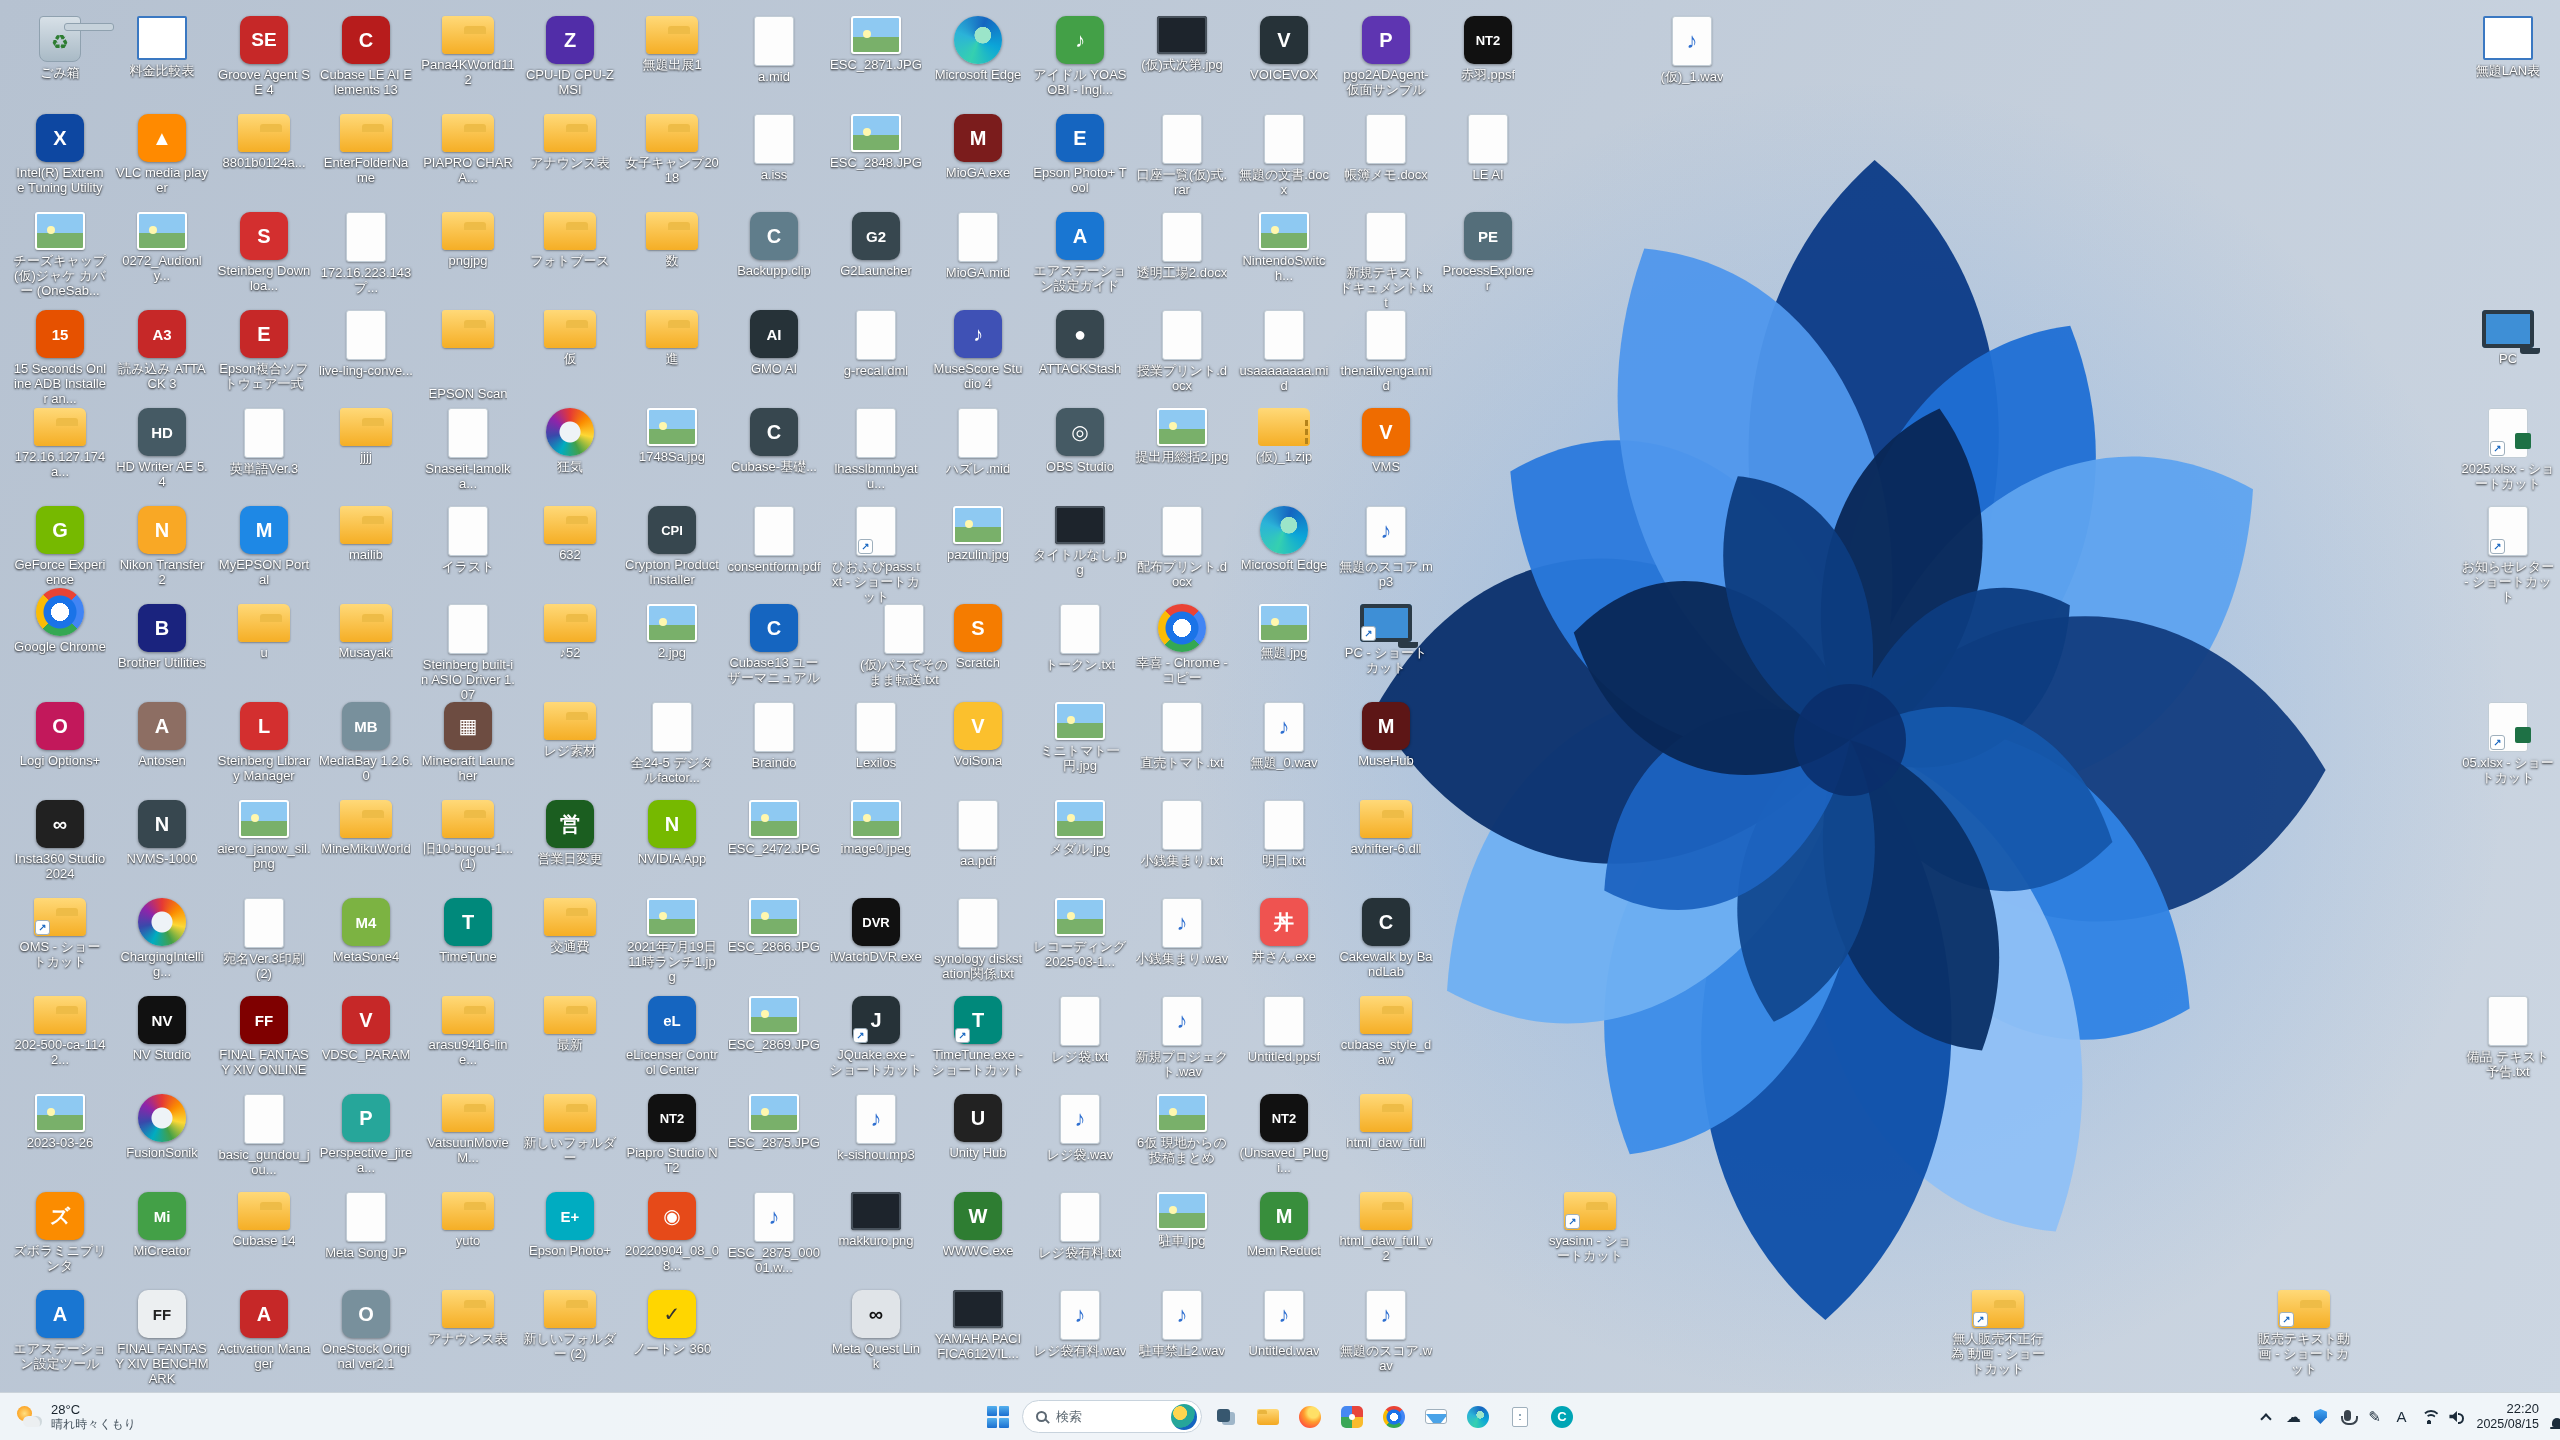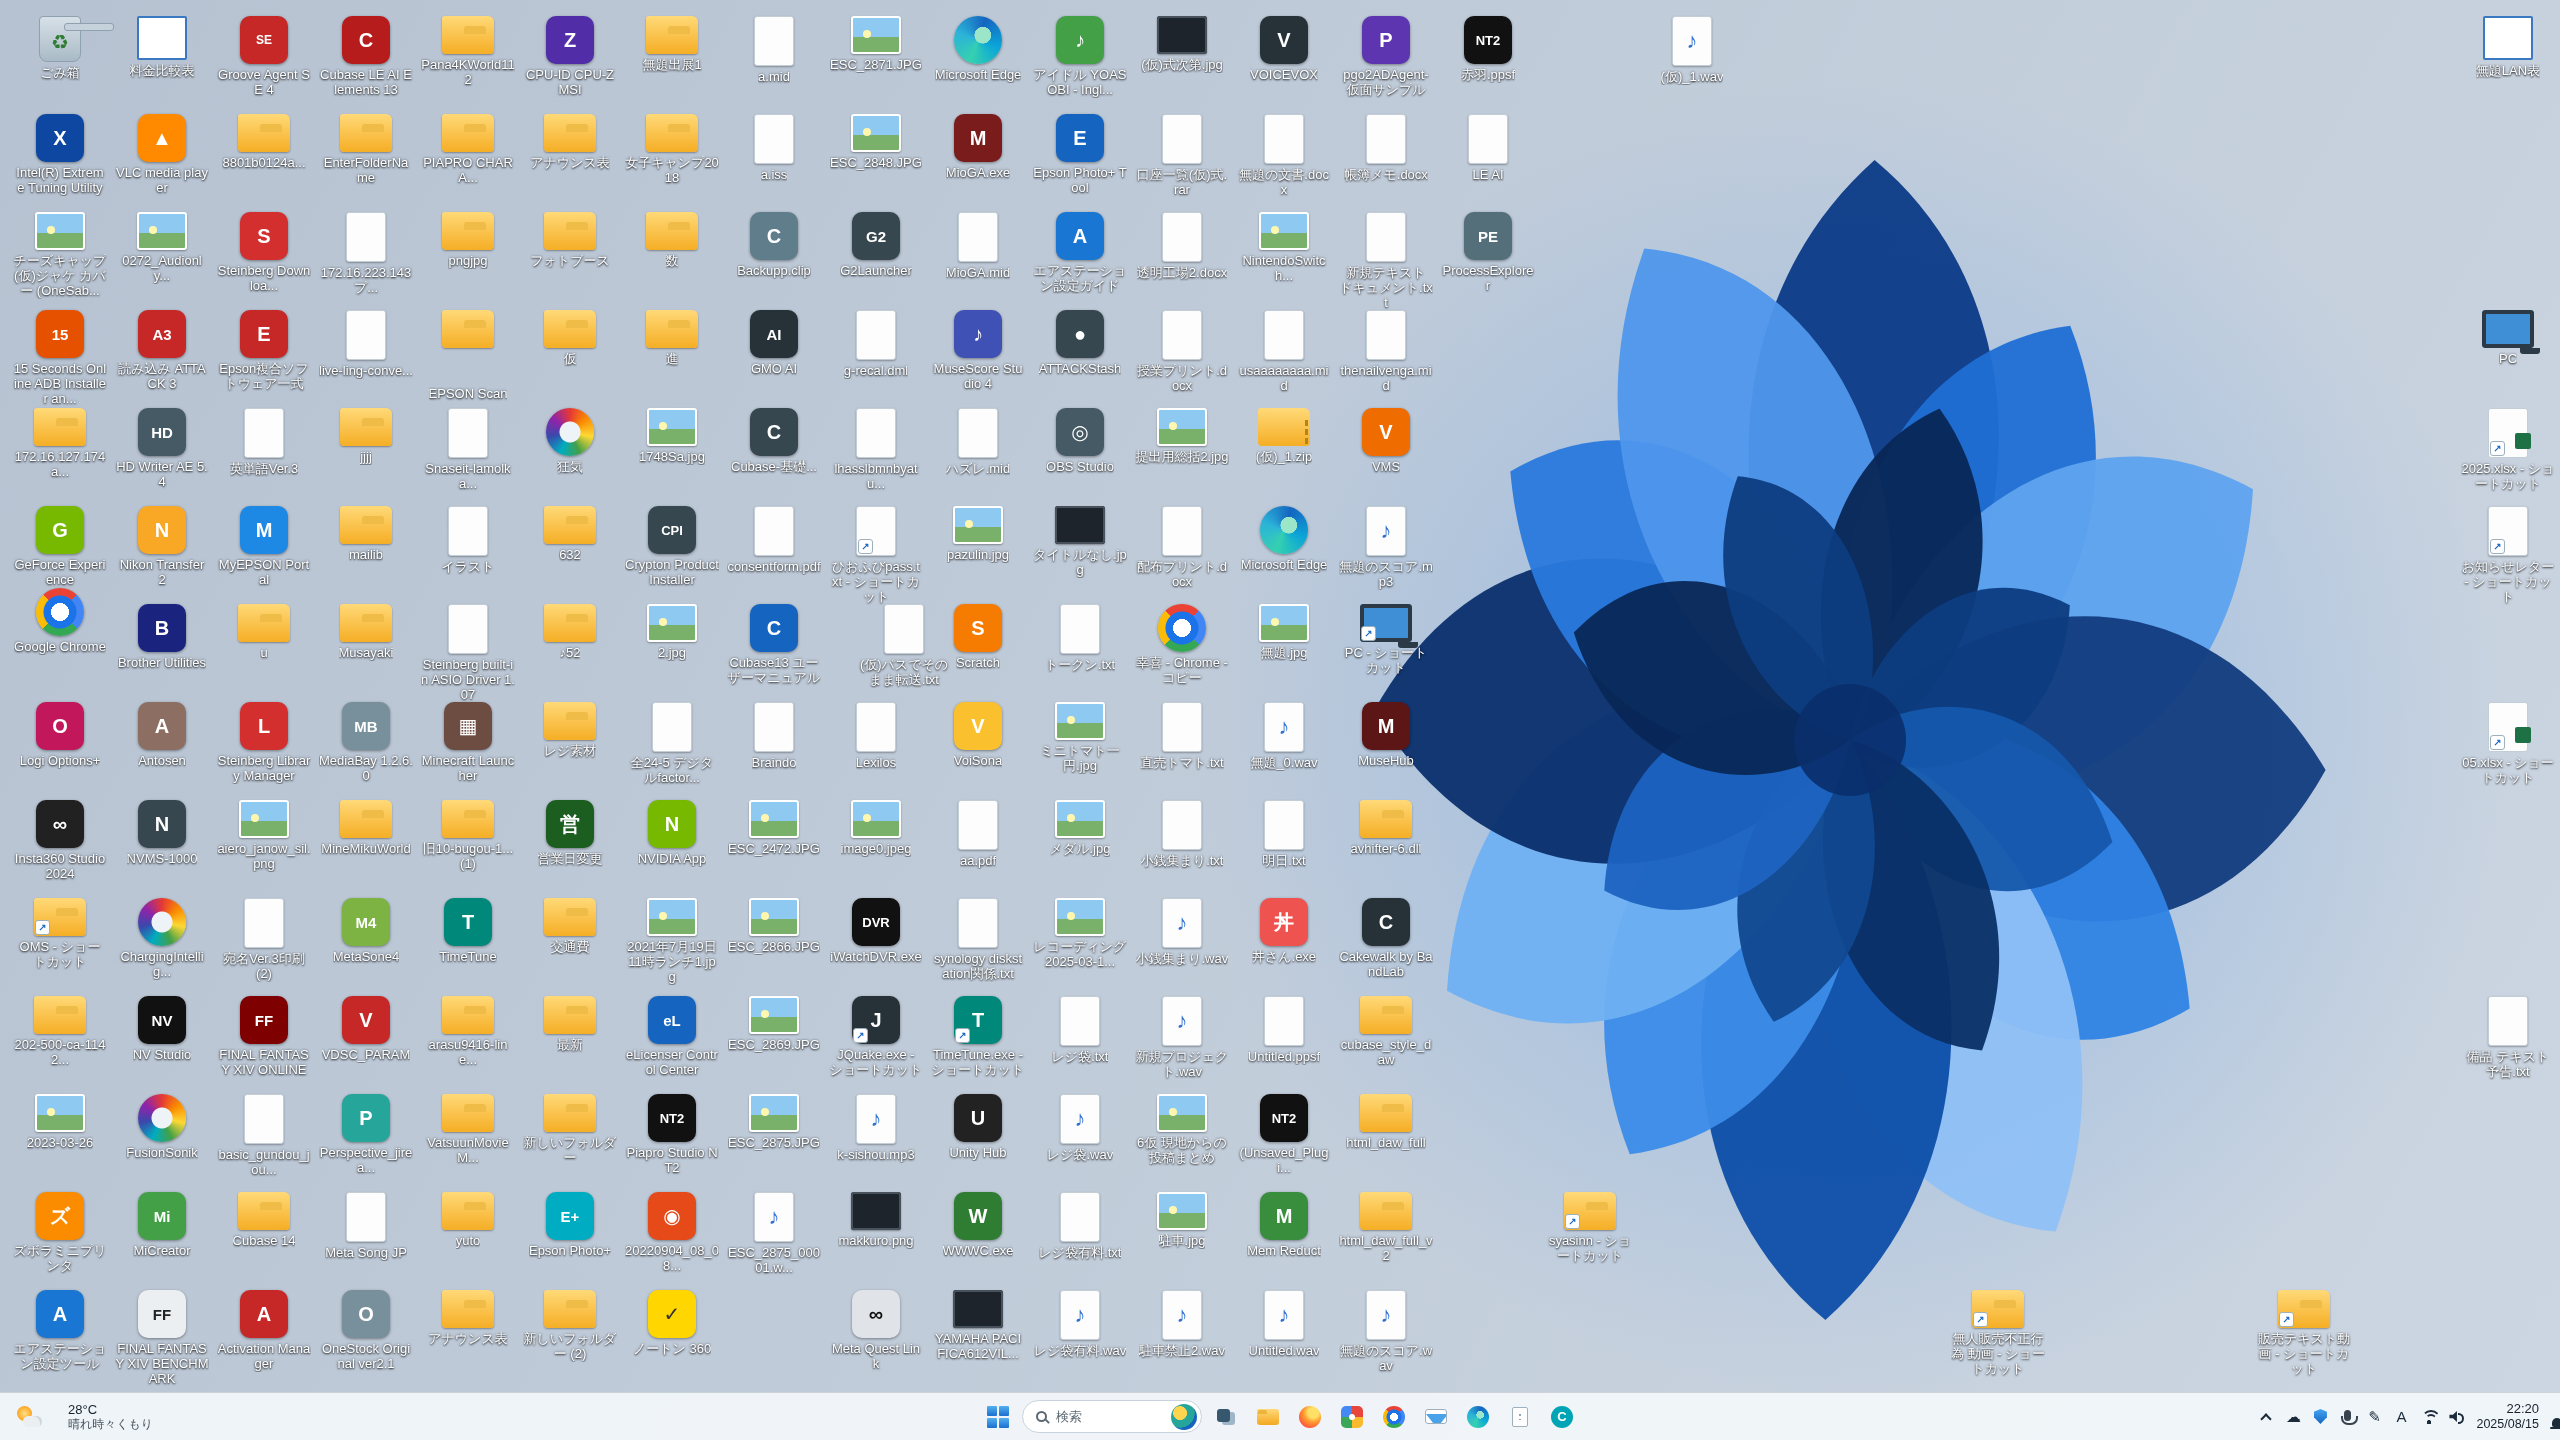--- a/index.html
+++ b/index.html
@@ -166,7 +166,7 @@
     </div>
         <div class="dicon" title="Groove Agent SE 4" style="left: 216px; top: 12px;">
       <div class="thumb k-app" style="background: rgb(198, 40, 40);">
-            <span class="glyph" style="font-size: 12px;">SE</span>
+            <span class="glyph" style="font-size: 19px;">SE</span>
           </div>
       <div class="dlabel">Groove Agent SE 4</div>
     </div>

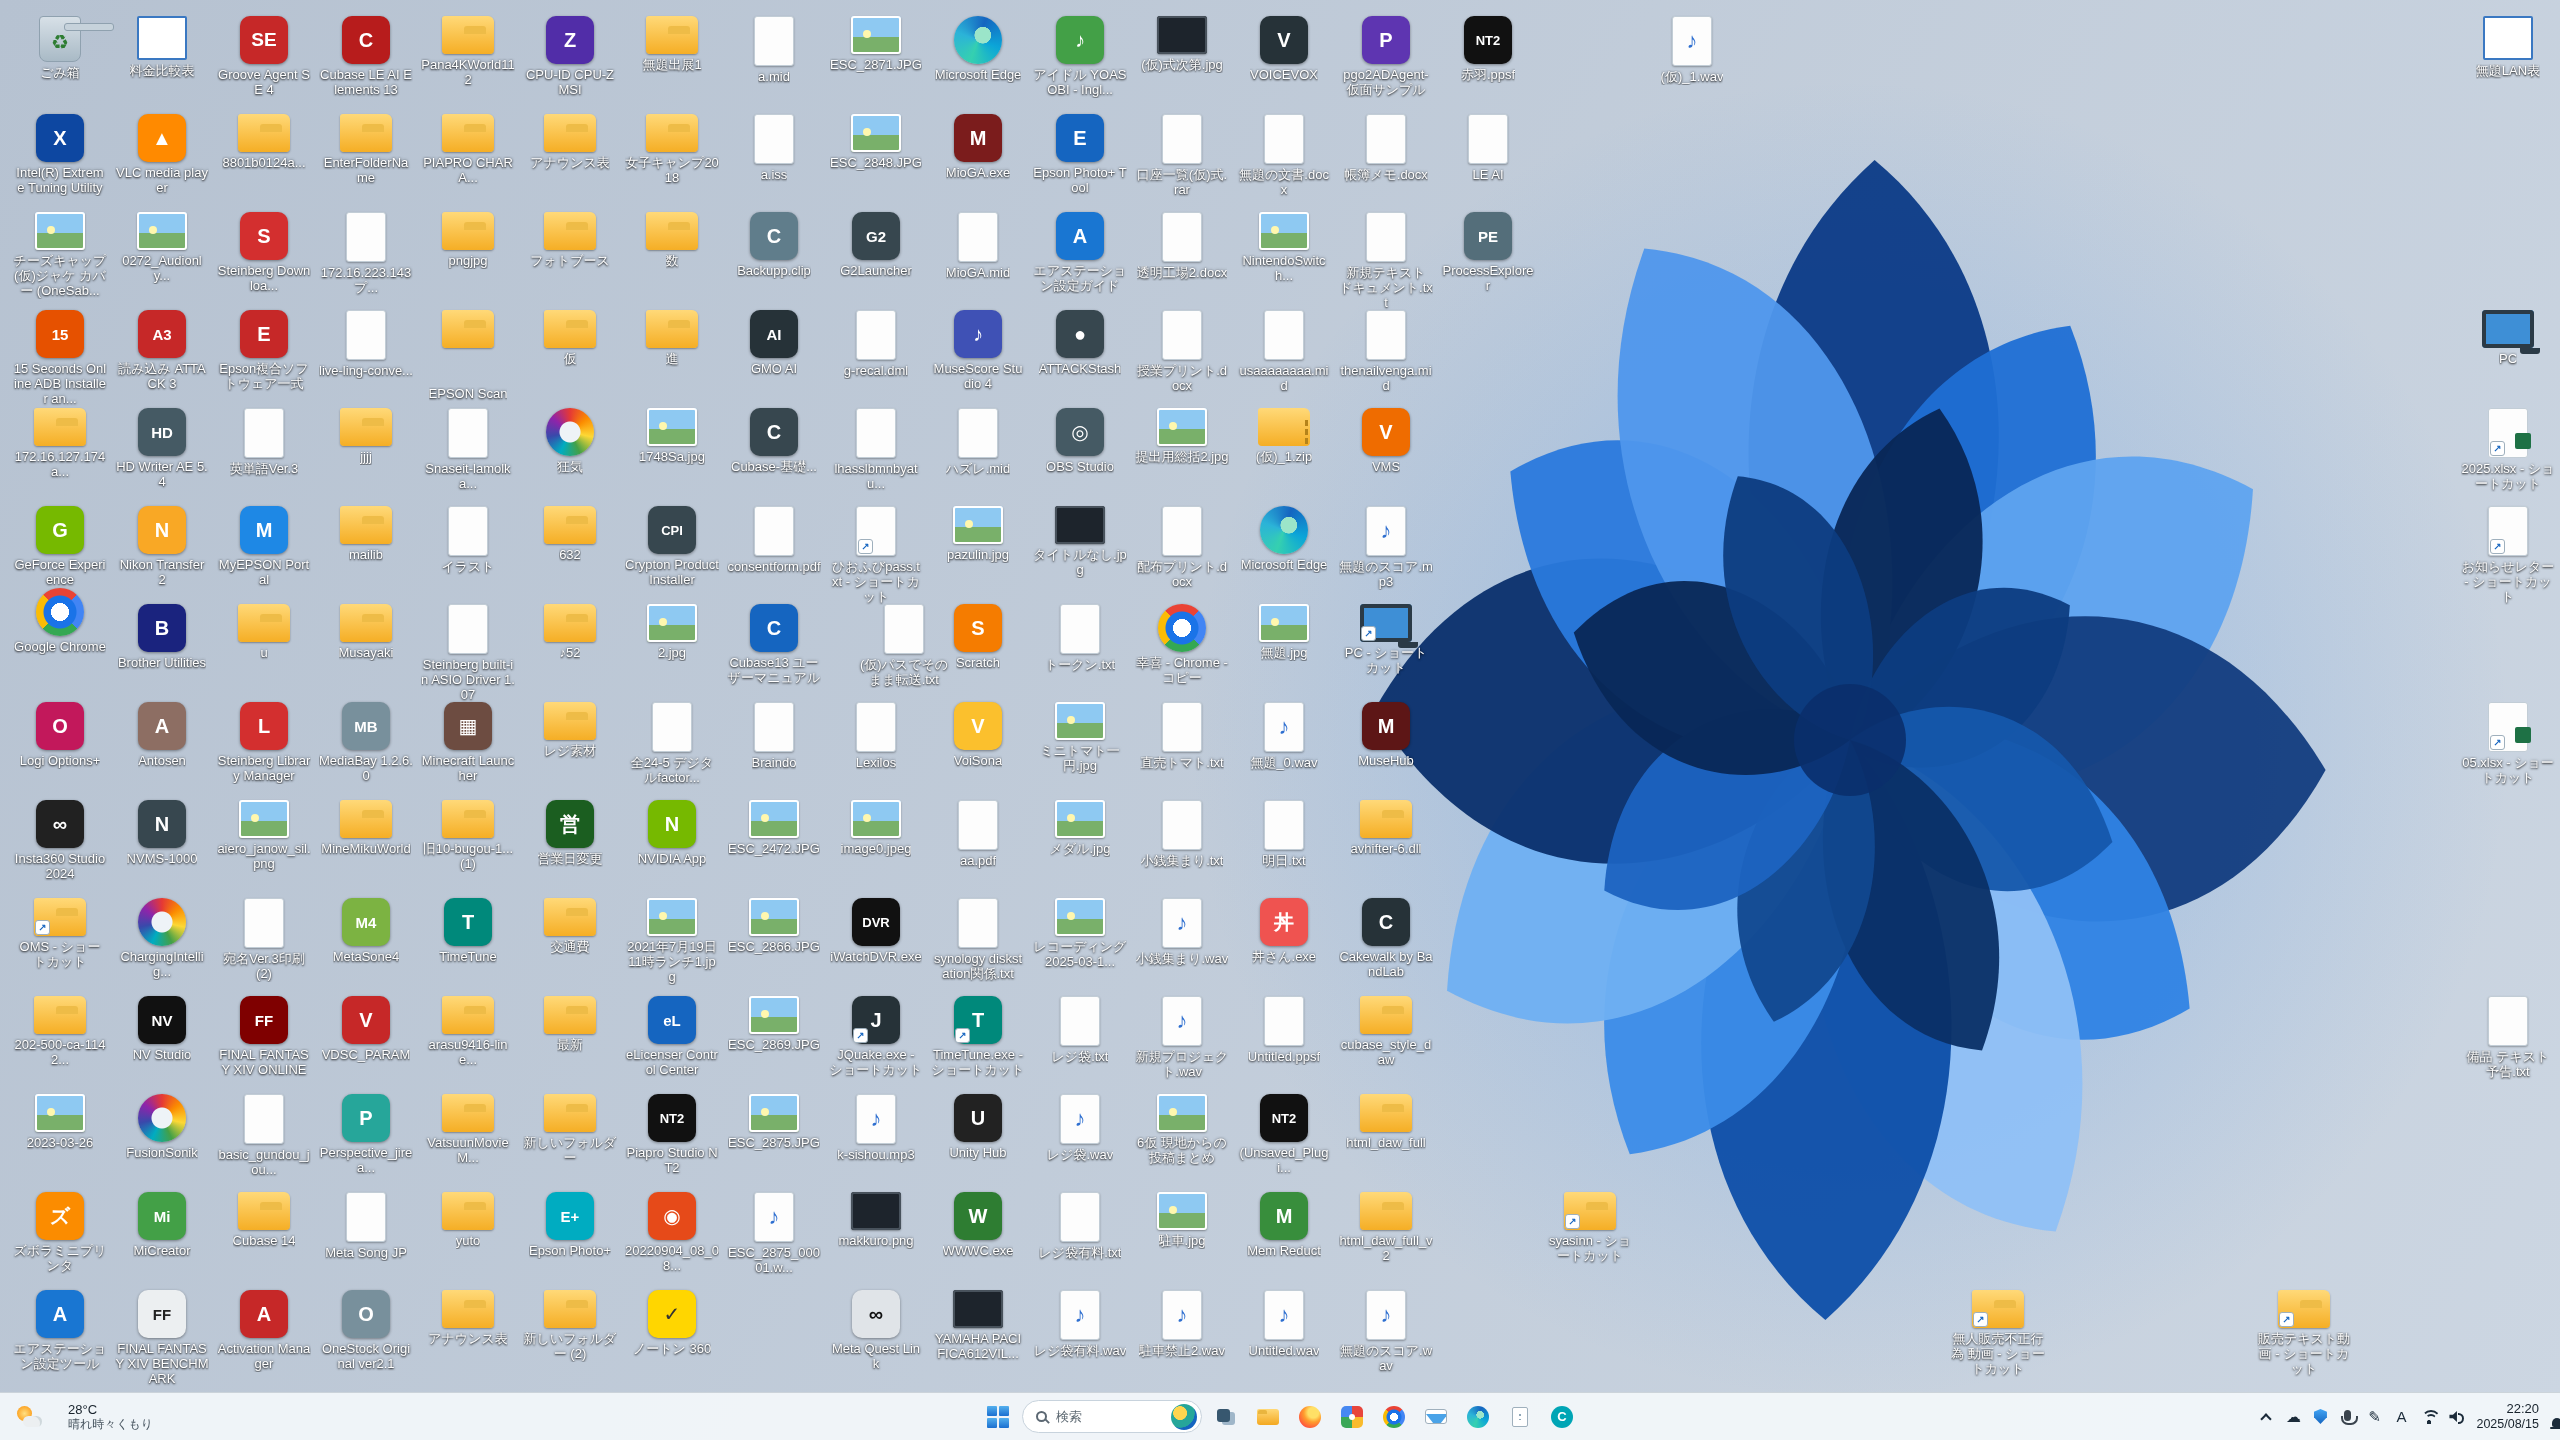--- a/index.html
+++ b/index.html
@@ -58,7 +58,7 @@
   #taskbar{position:absolute;left:0;right:0;bottom:0;height:48px;z-index:5;
       background:rgba(242,246,250,.94);border-top:1px solid rgba(110,125,140,.28);
       display:flex;align-items:center;color:#17222c;}
-  .weather{position:absolute;left:6px;top:0;bottom:0;display:flex;align-items:center;gap:26px;padding:0 10px;cursor:pointer;}
+  .weather{position:absolute;left:6px;top:0;bottom:0;display:flex;align-items:center;gap:9px;padding:0 10px;cursor:pointer;}
   .w-icn{width:26px;height:24px;position:relative;}
   .w-icn::before{content:"";position:absolute;left:1px;top:1px;width:15px;height:15px;border-radius:50%;background:radial-gradient(#ffe082,#fb8c00);}
   .w-icn::after{content:"";position:absolute;right:0;bottom:2px;width:19px;height:11px;border-radius:7px;background:#eceff1;box-shadow:-4px 2px 0 -2px #cfd8dc inset;}

